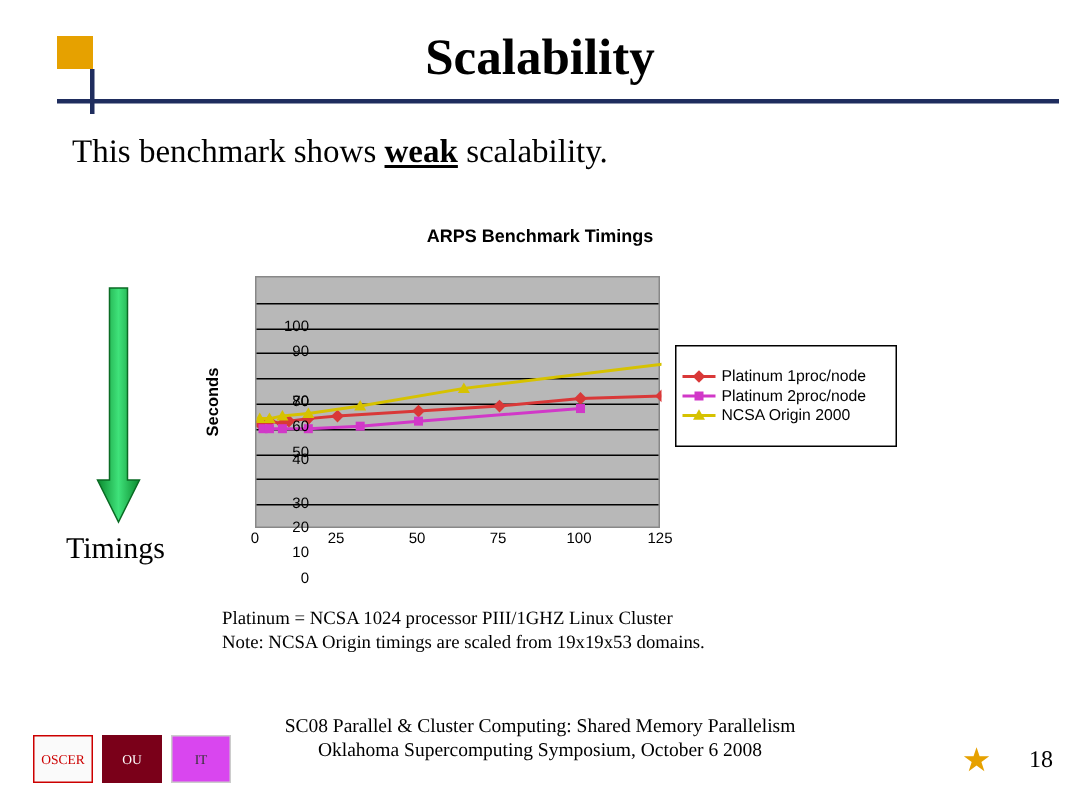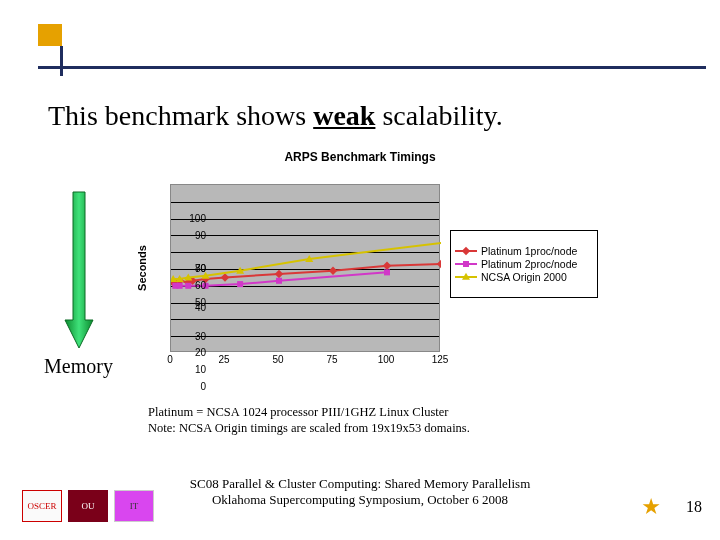--- a/index.html
+++ b/index.html
@@ -253,6 +253,7 @@
   <div class="deco-vline"></div>
   <div class="deco-hline"></div>
 
+  <div class="title">Scalability</div>
 
   <div class="body-text">
     <span>This benchmark shows </span><span class="weak">weak</span><span> scalability.</span>

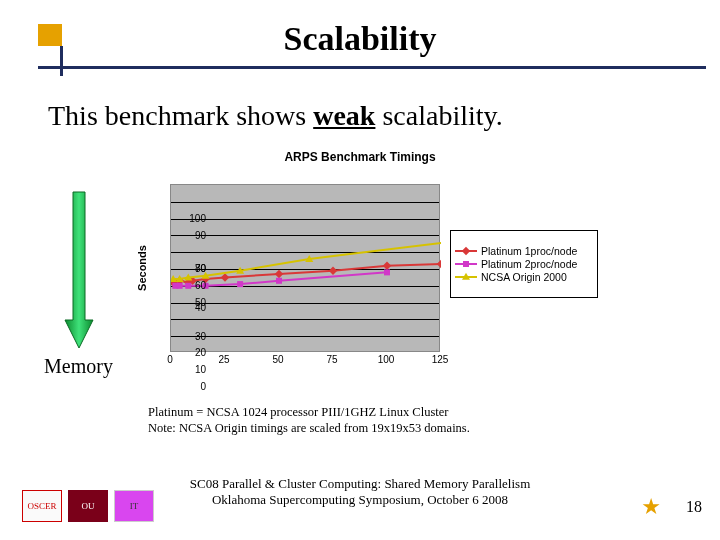--- a/index.html
+++ b/index.html
@@ -54,8 +54,8 @@
   .body-text {
     position: absolute;
     left: 48px;
-    top: 100px;
-    font-size: 28px;
+    top: 88px;
+    font-size: 22px;
   }
   .body-text .weak {
     text-decoration: underline;

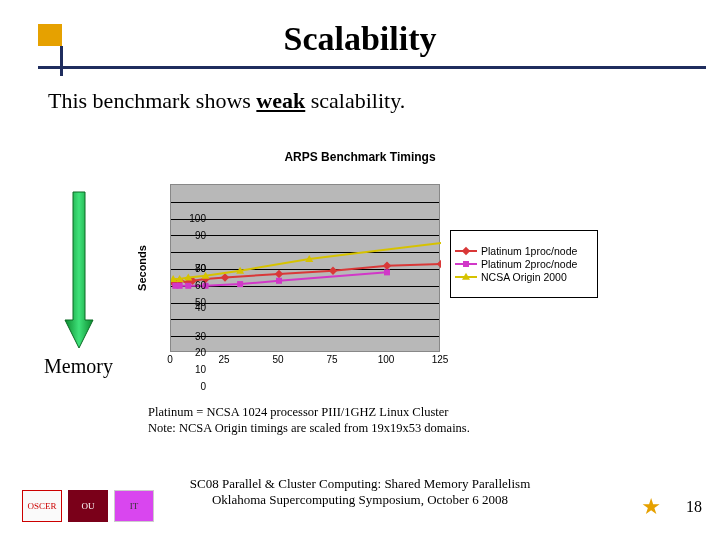--- a/index.html
+++ b/index.html
@@ -271,7 +271,7 @@
       <path d="M9 2 L21 2 L21 130 L29 130 L15 158 L1 130 L9 130 Z" fill="url(#grad)" stroke="#0a6b24" stroke-width="1"></path>
     </svg>
   </div>
-  <div class="better-label">Memory</div>
+  <div class="better-label">Timings</div>
 
   <div class="chart">
     <div class="chart-title">

